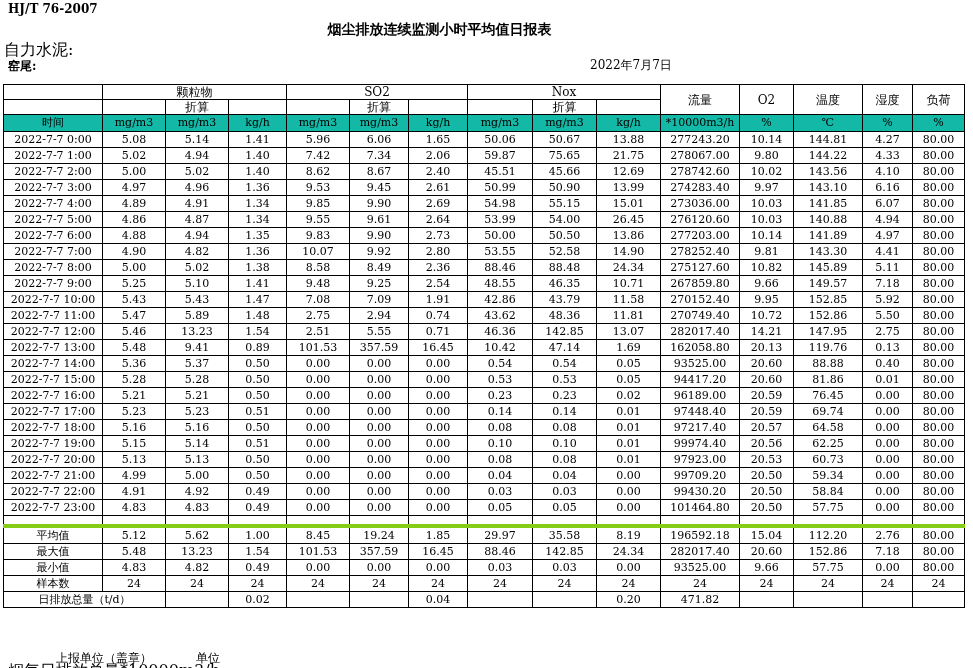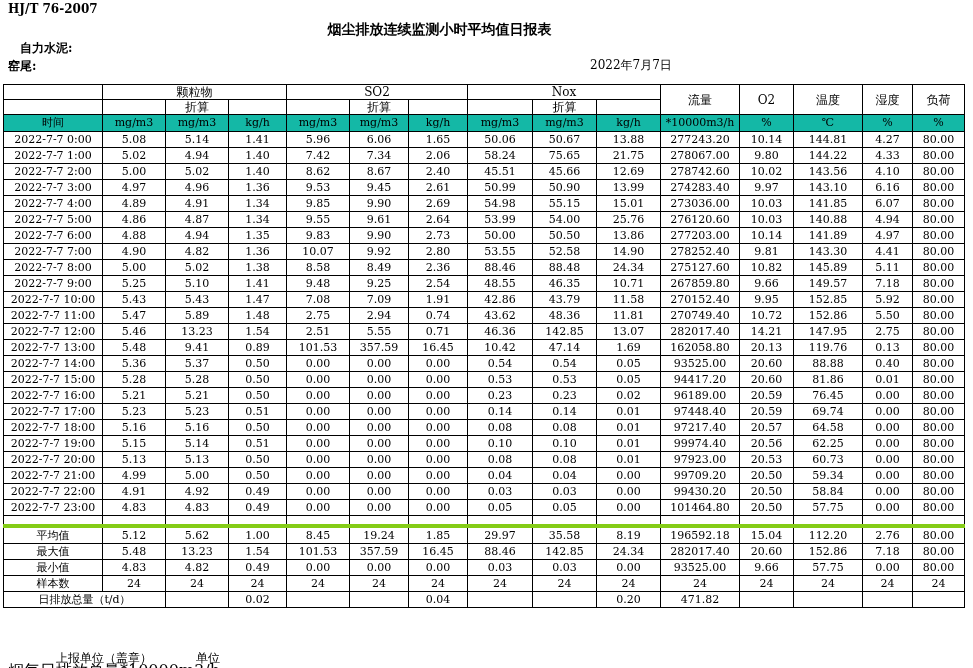--- a/index.html
+++ b/index.html
@@ -11,7 +11,7 @@
   .abs{position:absolute;white-space:nowrap;}
   .std-code{left:8px;top:2px;font-size:12px;font-weight:bold;}
   .doc-title{left:0;top:21px;width:879px;text-align:center;font-size:14px;font-weight:bold;}
-  .company{left:20px;top:40px;font-size:12px;font-weight:bold;}
+  .company{left:4px;top:40px;font-size:16px;font-weight:normal;}
   .site{left:8px;top:58px;font-size:12px;font-weight:bold;}
   .date{left:590px;top:57px;font-size:12px;}
   table.report{

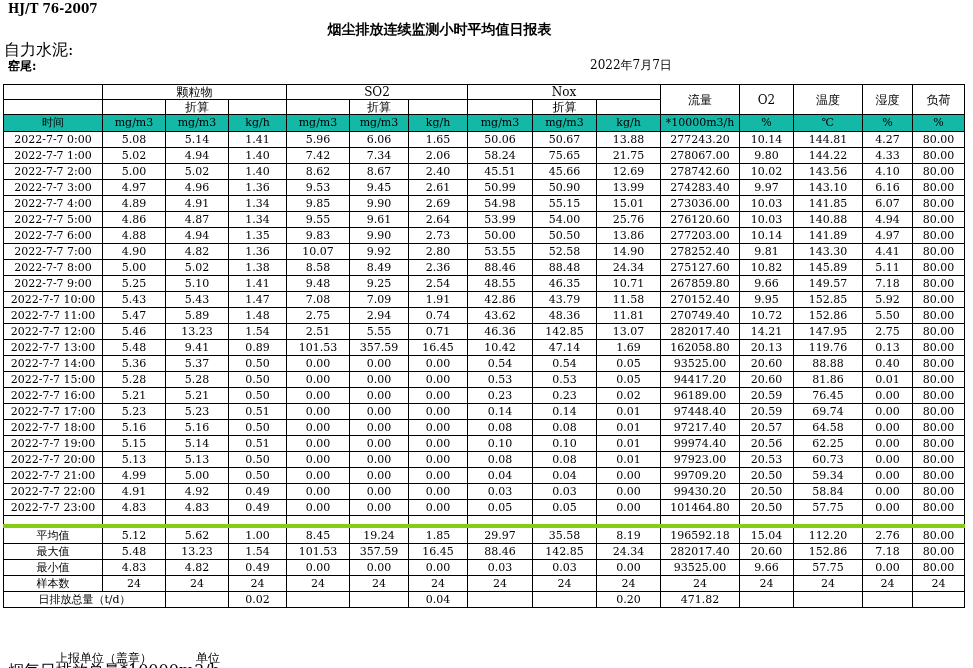--- a/index.html
+++ b/index.html
@@ -128,7 +128,7 @@
         <td>7.42</td>
         <td>7.34</td>
         <td>2.06</td>
-        <td>58.24</td>
+        <td>59.87</td>
         <td>75.65</td>
         <td>21.75</td>
         <td>278067.00</td>

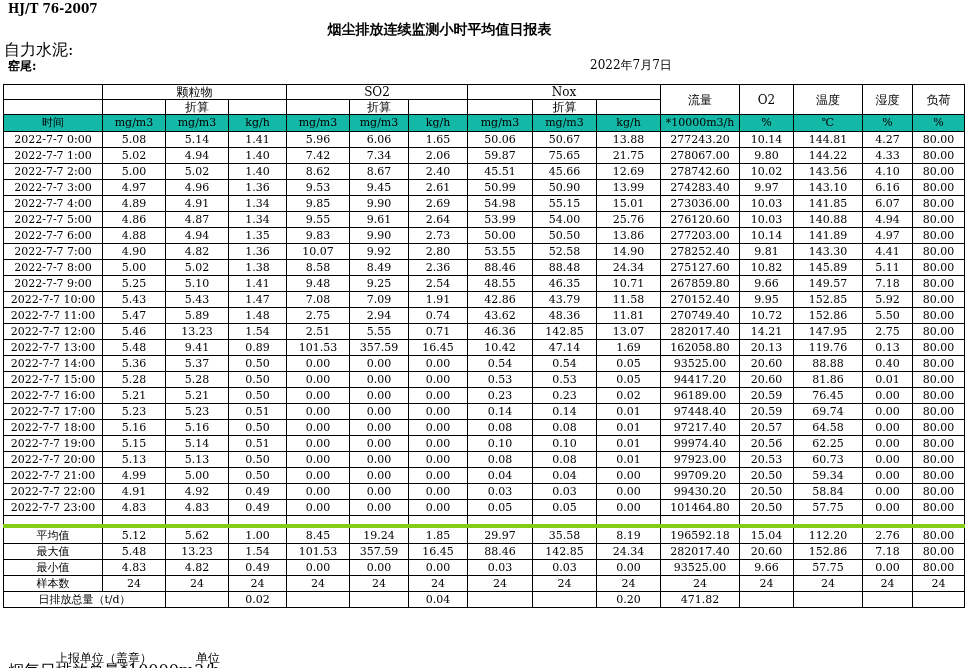--- a/index.html
+++ b/index.html
@@ -198,7 +198,7 @@
         <td>2.64</td>
         <td>53.99</td>
         <td>54.00</td>
-        <td>25.76</td>
+        <td>26.45</td>
         <td>276120.60</td>
         <td>10.03</td>
         <td>140.88</td>

